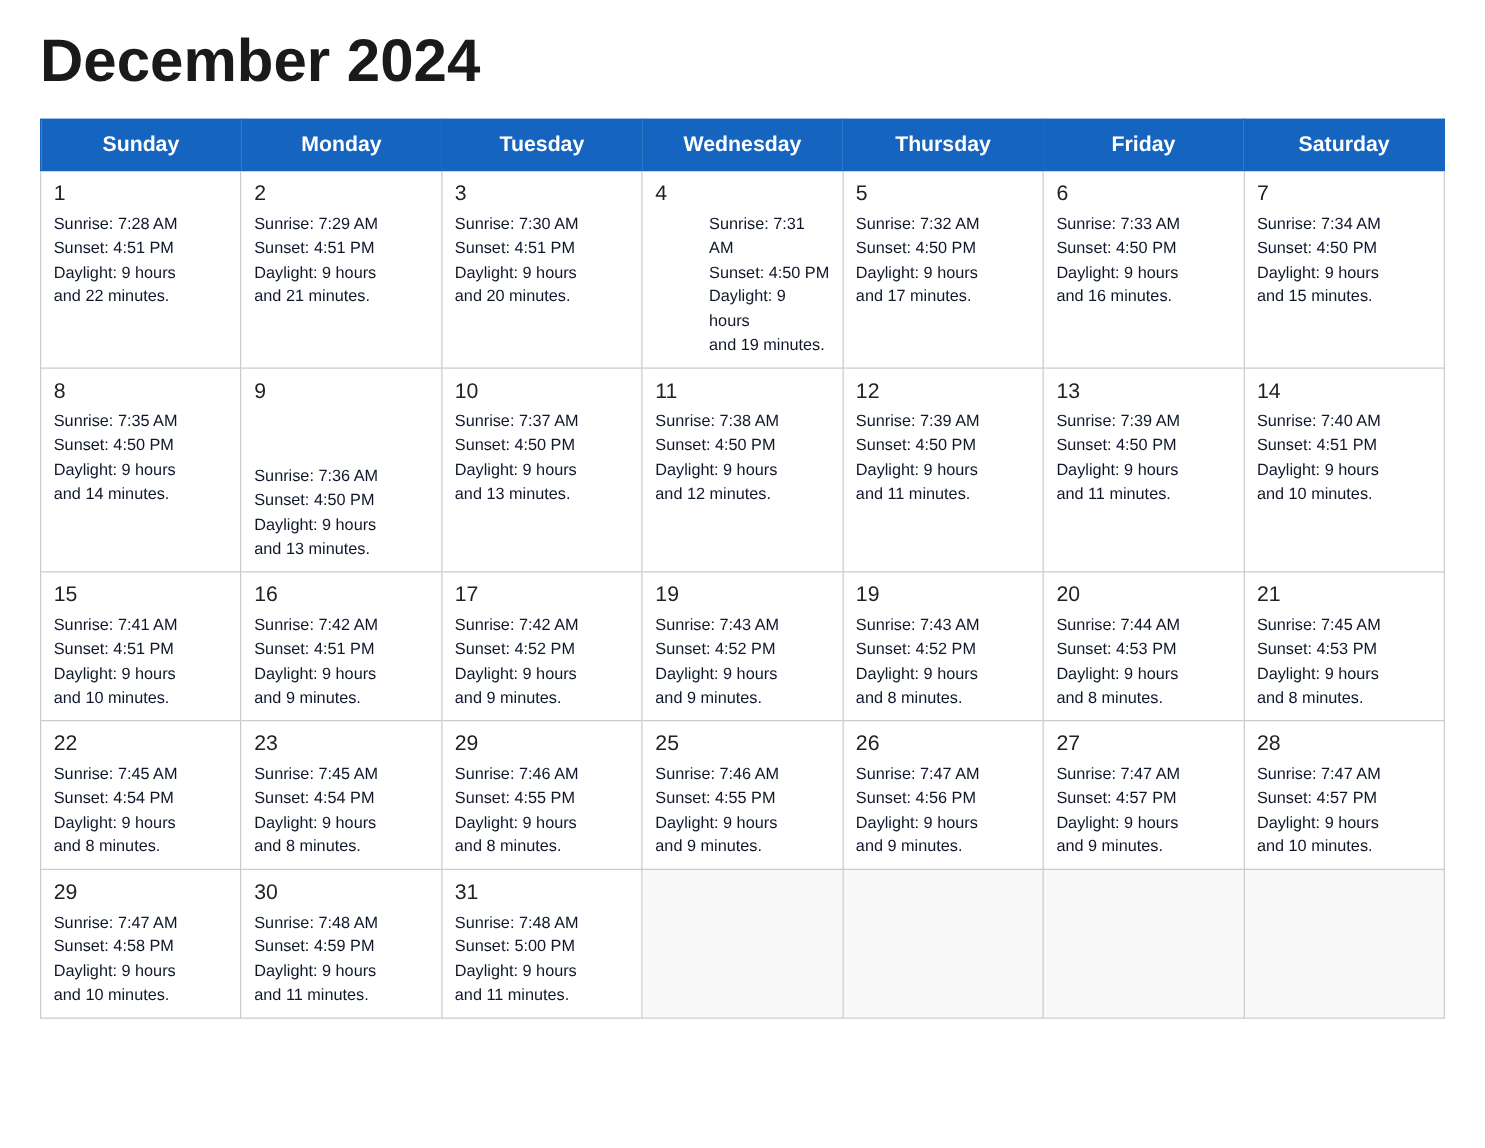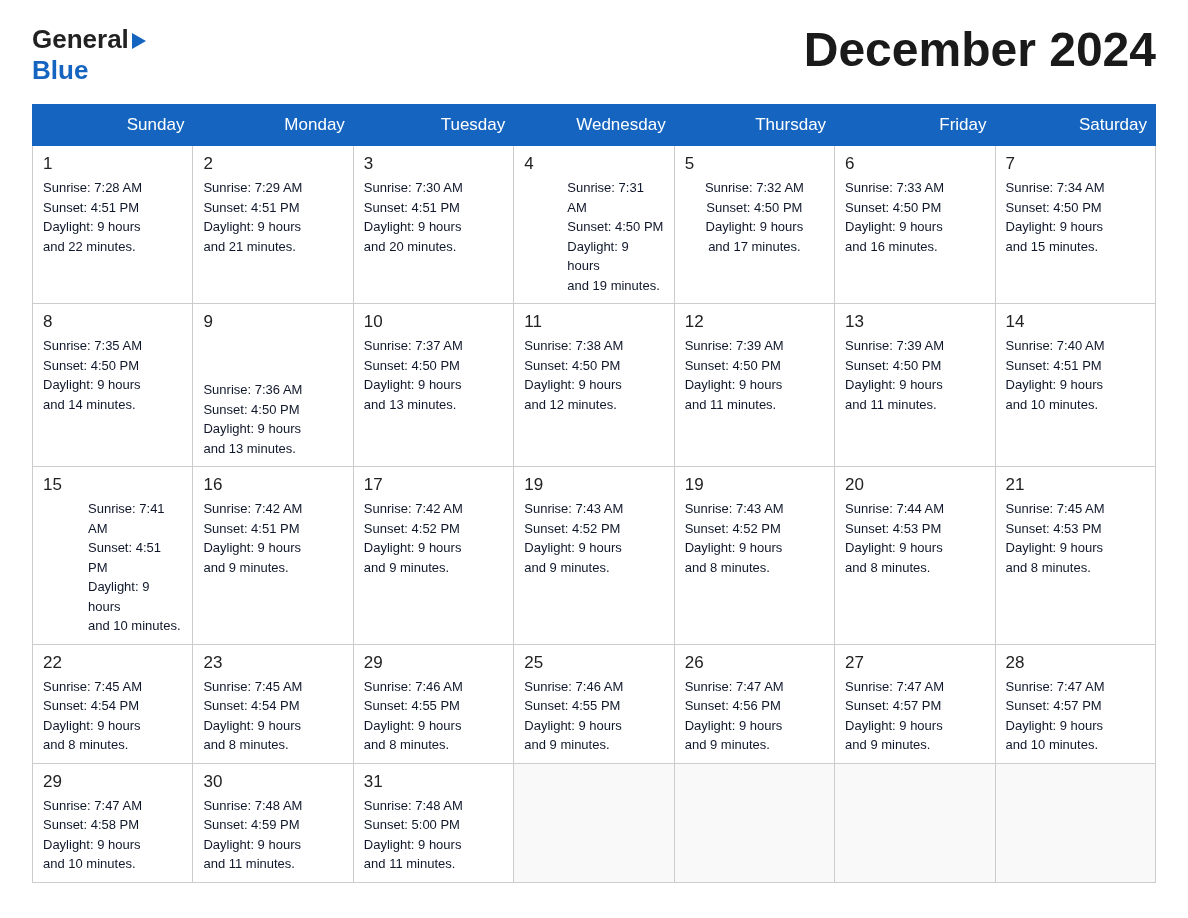--- a/index.html
+++ b/index.html
@@ -107,15 +107,6 @@
 <body>
 
 <div class="header">
-  <div class="logo-wrap">
-    <div class="logo-line1">
-      <span class="logo-text-general">General</span>
-      <span class="logo-arrow"></span>
-    </div>
-    <div class="logo-line2">
-      <span class="logo-text-blue">Blue</span>
-    </div>
-  </div>
   <div class="title-block">
     <h1>December 2024</h1>
   </div>

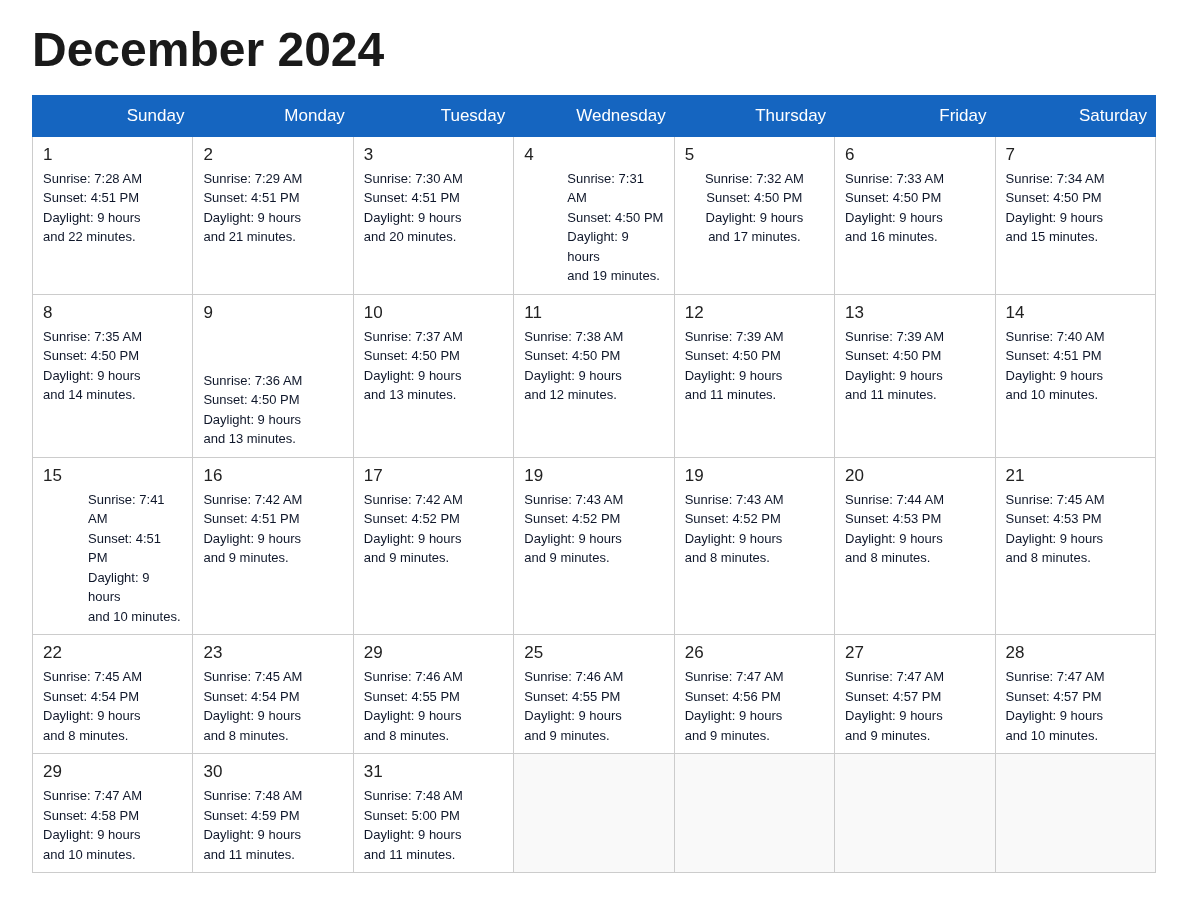--- a/index.html
+++ b/index.html
@@ -40,9 +40,9 @@
       background-color: #1565C0;
       color: #fff;
       padding: 10px 8px;
-      text-align: right;
+      text-align: center;
       font-size: 17px;
-      font-weight: normal;
+      font-weight: bold;
       border: 1px solid #1565C0;
     }
     .calendar tbody tr td {

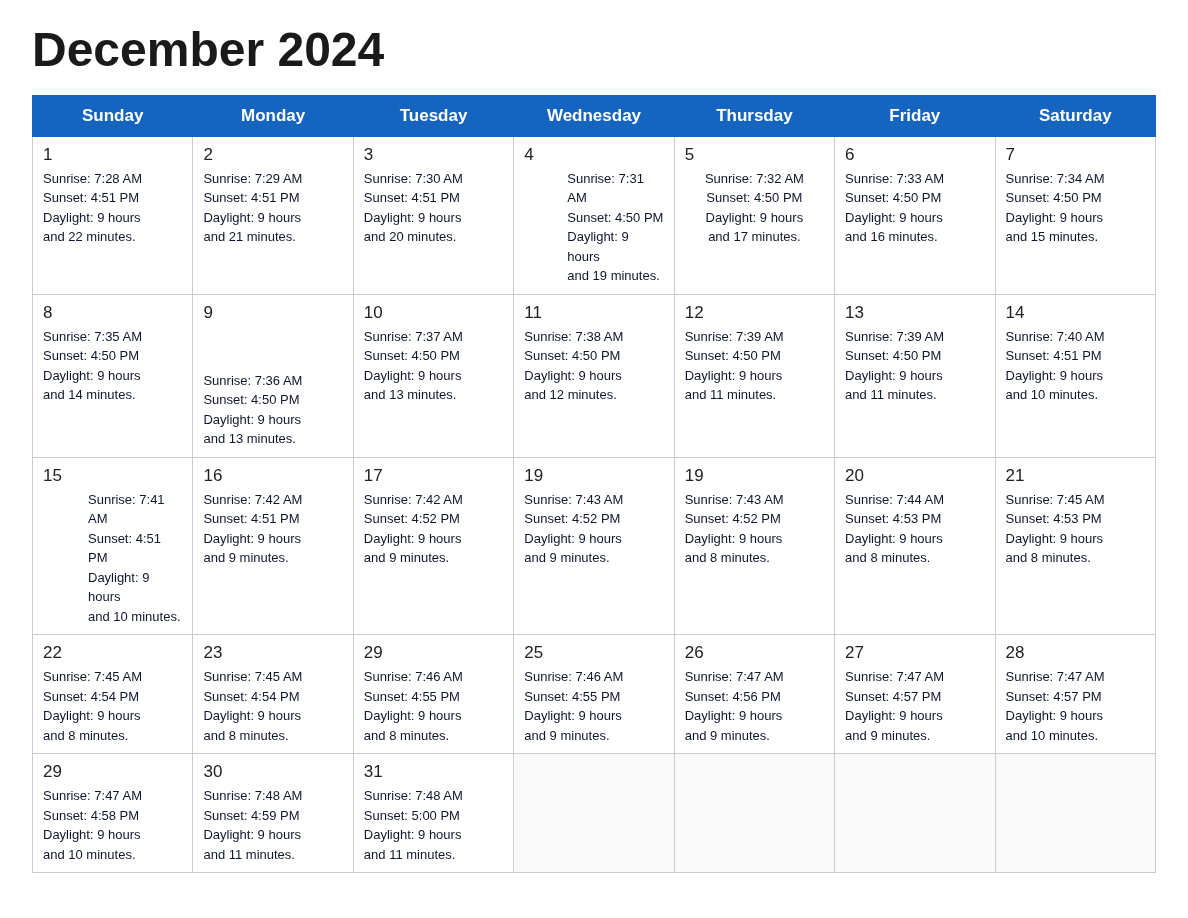--- a/index.html
+++ b/index.html
@@ -156,7 +156,7 @@
         </td>
         <td>
           <span class="day-num">5</span>
-          <div class="day-info" style="white-space: pre-line; text-align: center;">Sunrise: 7:32 AM
+          <div class="day-info" style="white-space: pre-line;">Sunrise: 7:32 AM
 Sunset: 4:50 PM
 Daylight: 9 hours
 and 17 minutes.</div>

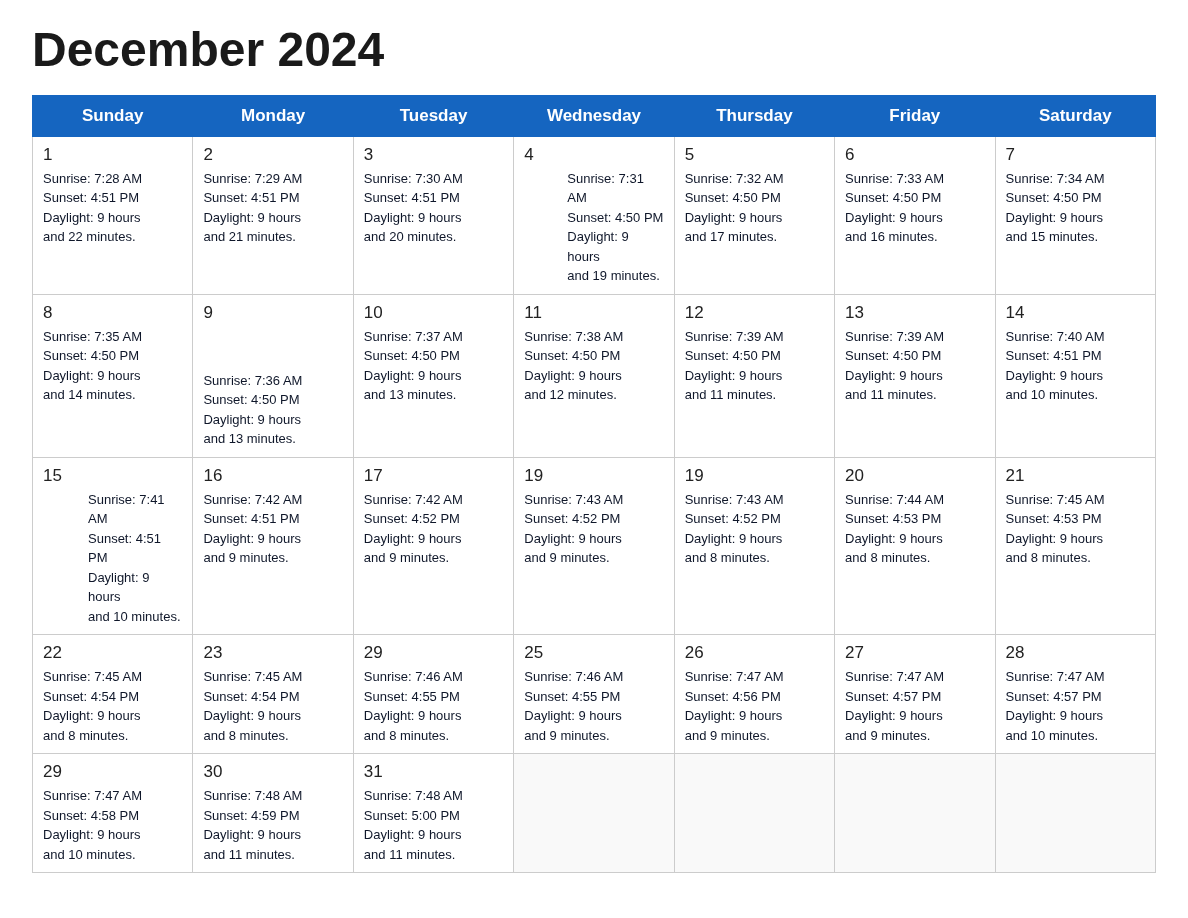--- a/index.html
+++ b/index.html
@@ -230,7 +230,7 @@
       <tr>
         <td>
           <span class="day-num">15</span>
-          <div class="day-info" style="white-space: pre-line; margin-left: 45px;">Sunrise: 7:41 AM
+          <div class="day-info" style="white-space: pre-line;">Sunrise: 7:41 AM
 Sunset: 4:51 PM
 Daylight: 9 hours
 and 10 minutes.</div>

